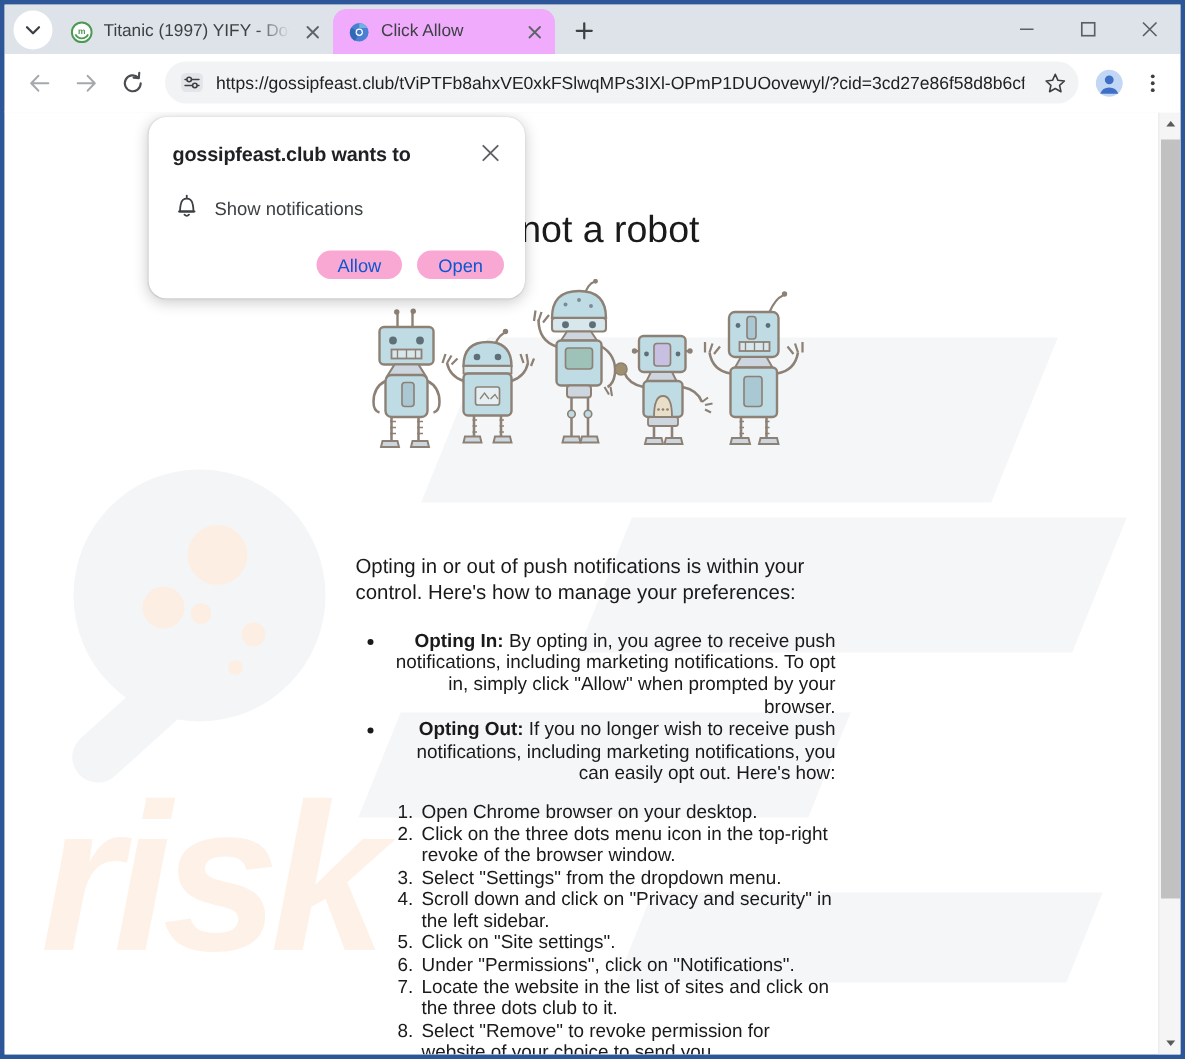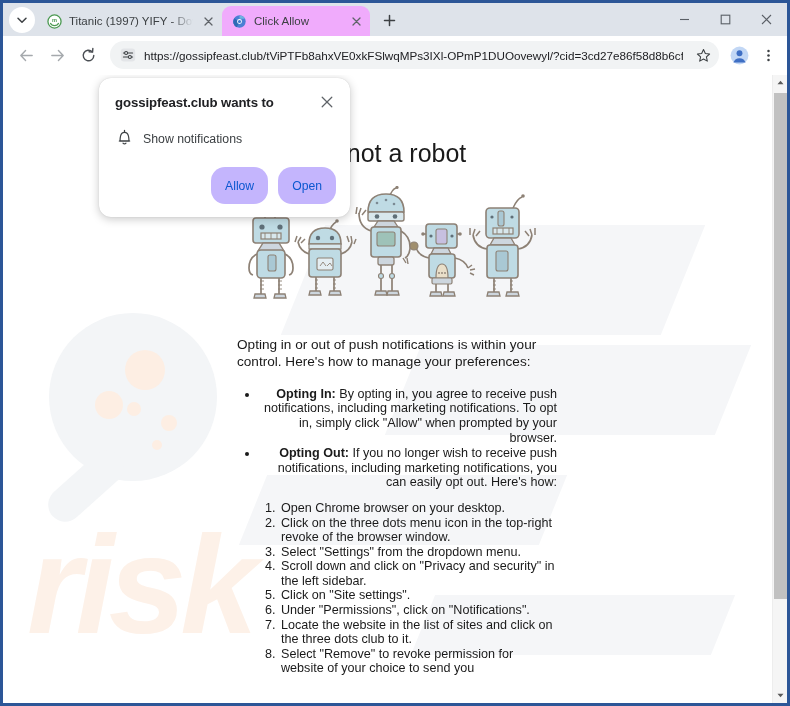--- a/index.html
+++ b/index.html
@@ -255,9 +255,9 @@
   }
   .perm-btn {
     min-width: 56px;
-    height: 37px;
+    height: 19px;
     border-radius: 14px;
-    background: #c4b5fd;
+    background: #f9a8d4;
     color: #0b57d0;
     font-size: 12.2px;
     display: flex; align-items: center; justify-content: center;

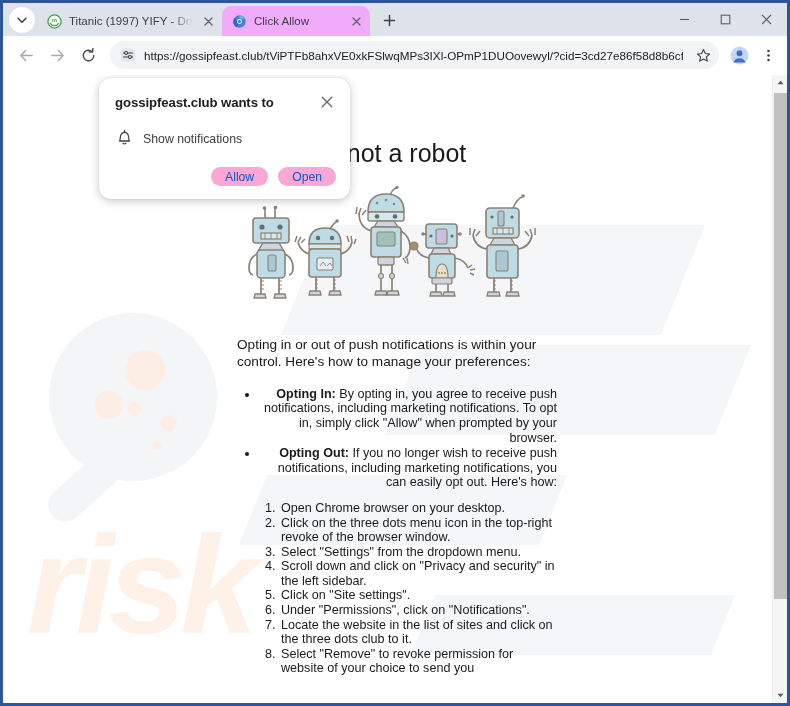--- a/index.html
+++ b/index.html
@@ -194,7 +194,7 @@
     width: 310px; height: 118px;
   }
   .bodytext {
-    margin-top: 28px;
+    margin-top: 60px;
     font-size: 13.6px;
     line-height: 17.5px;
     color: #1a1a1a;

